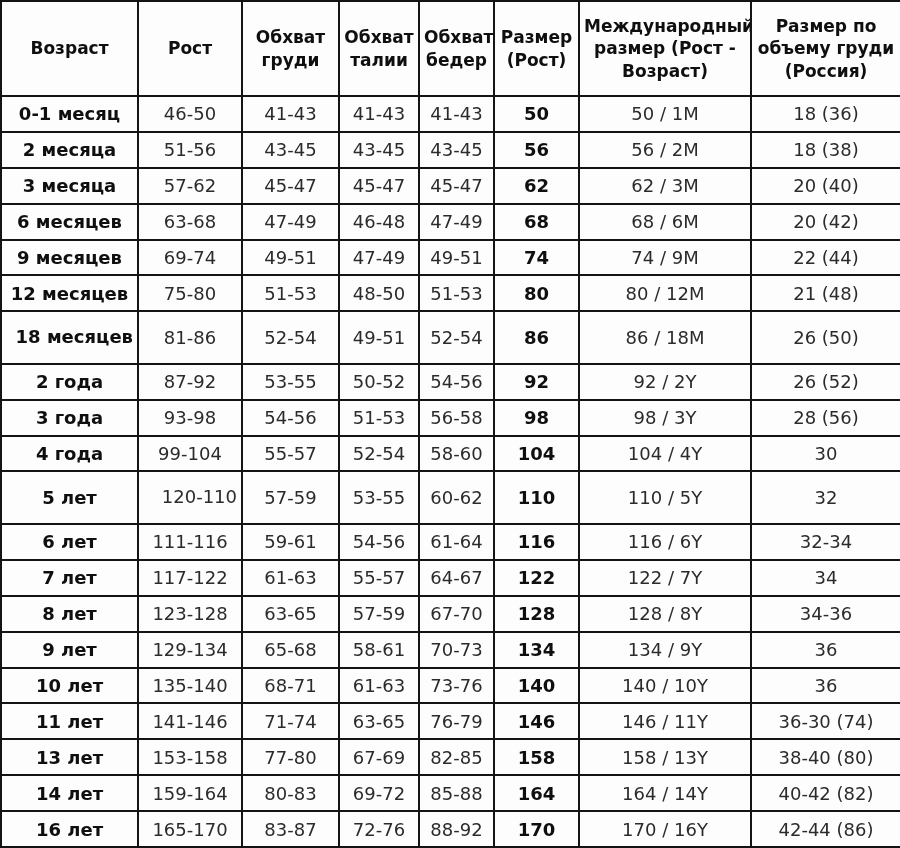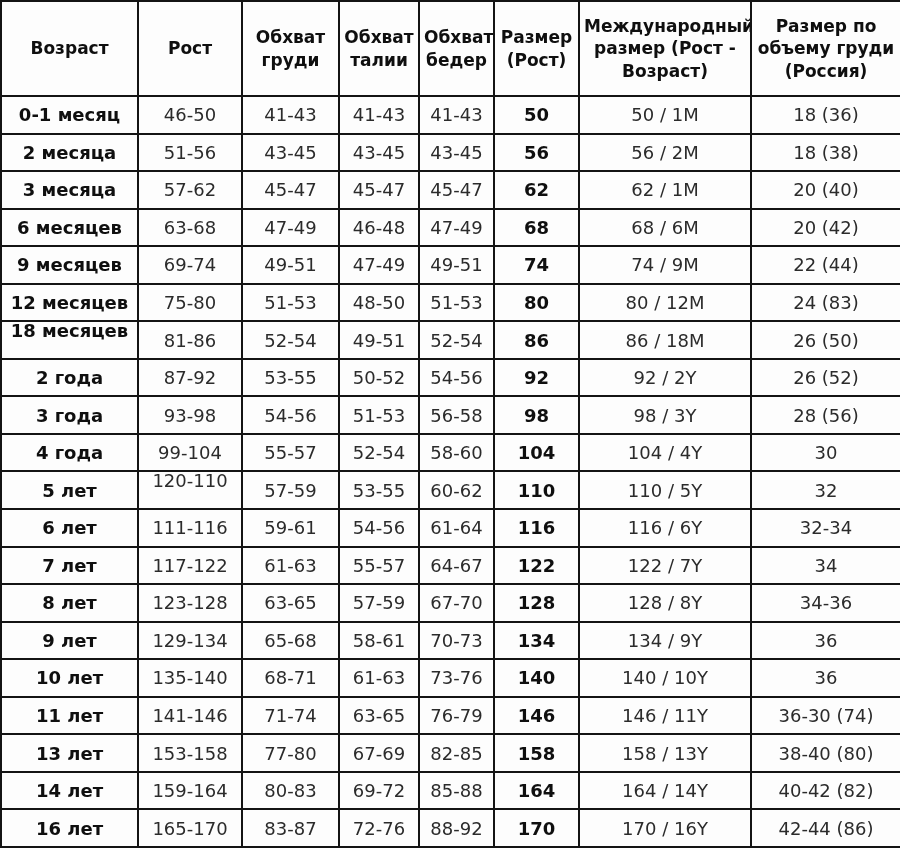--- a/index.html
+++ b/index.html
@@ -118,7 +118,7 @@
           <td>45-47</td>
           <td>45-47</td>
           <td>62</td>
-          <td>62 / 1M</td>
+          <td>62 / 3M</td>
           <td>20 (40)</td>
         </tr>
         <tr>

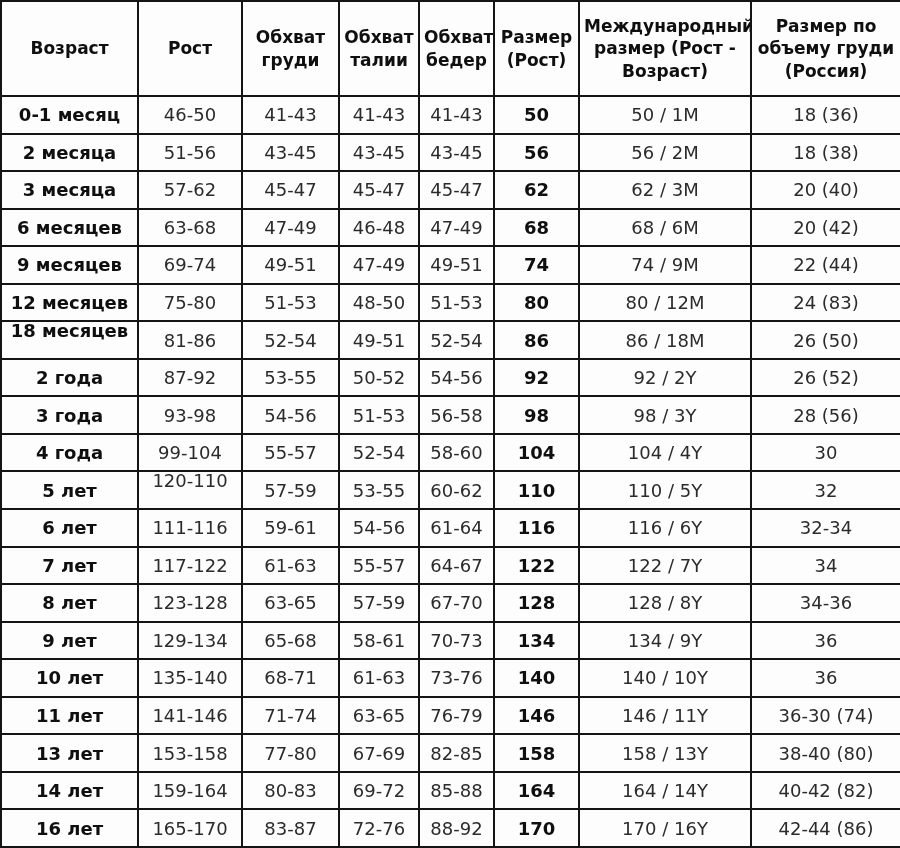--- a/index.html
+++ b/index.html
@@ -149,7 +149,7 @@
           <td>51-53</td>
           <td>80</td>
           <td>80 / 12M</td>
-          <td>24 (83)</td>
+          <td>21 (48)</td>
         </tr>
         <tr>
           <td class="cell-top">18 месяцев</td>

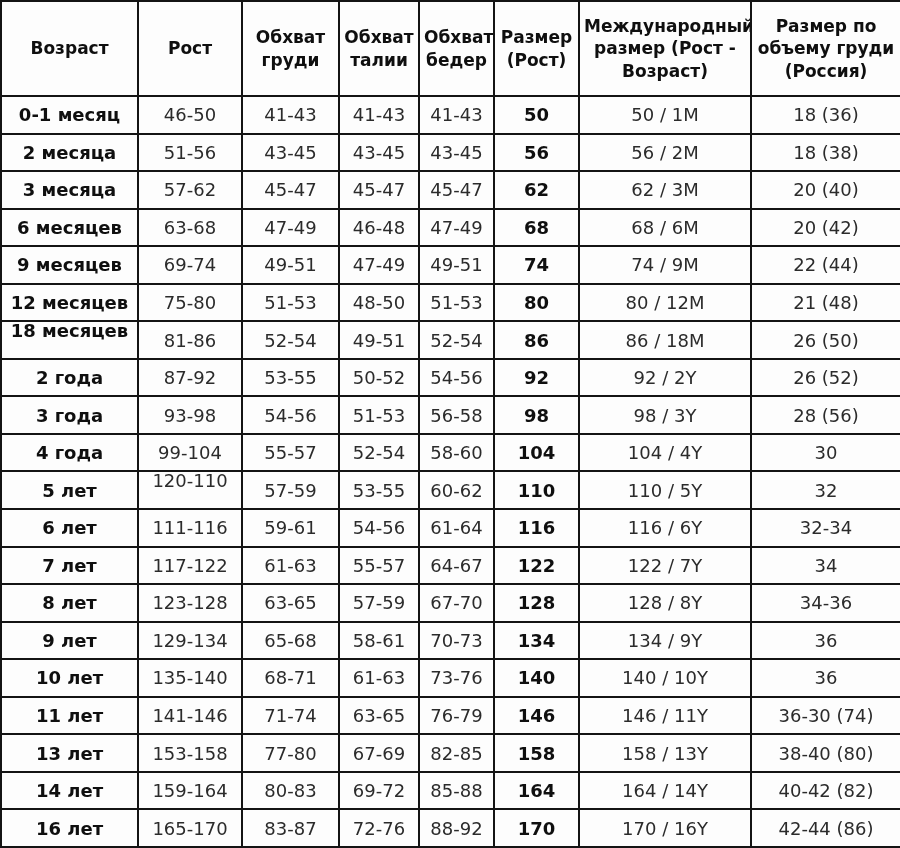--- a/index.html
+++ b/index.html
@@ -60,7 +60,8 @@
   td.cell-top {
     vertical-align: top;
     line-height: 0.95;
-    padding-top: 0;
+    padding-top: 16px;
+    text-align: right;
   }
 </style>
 </head>

